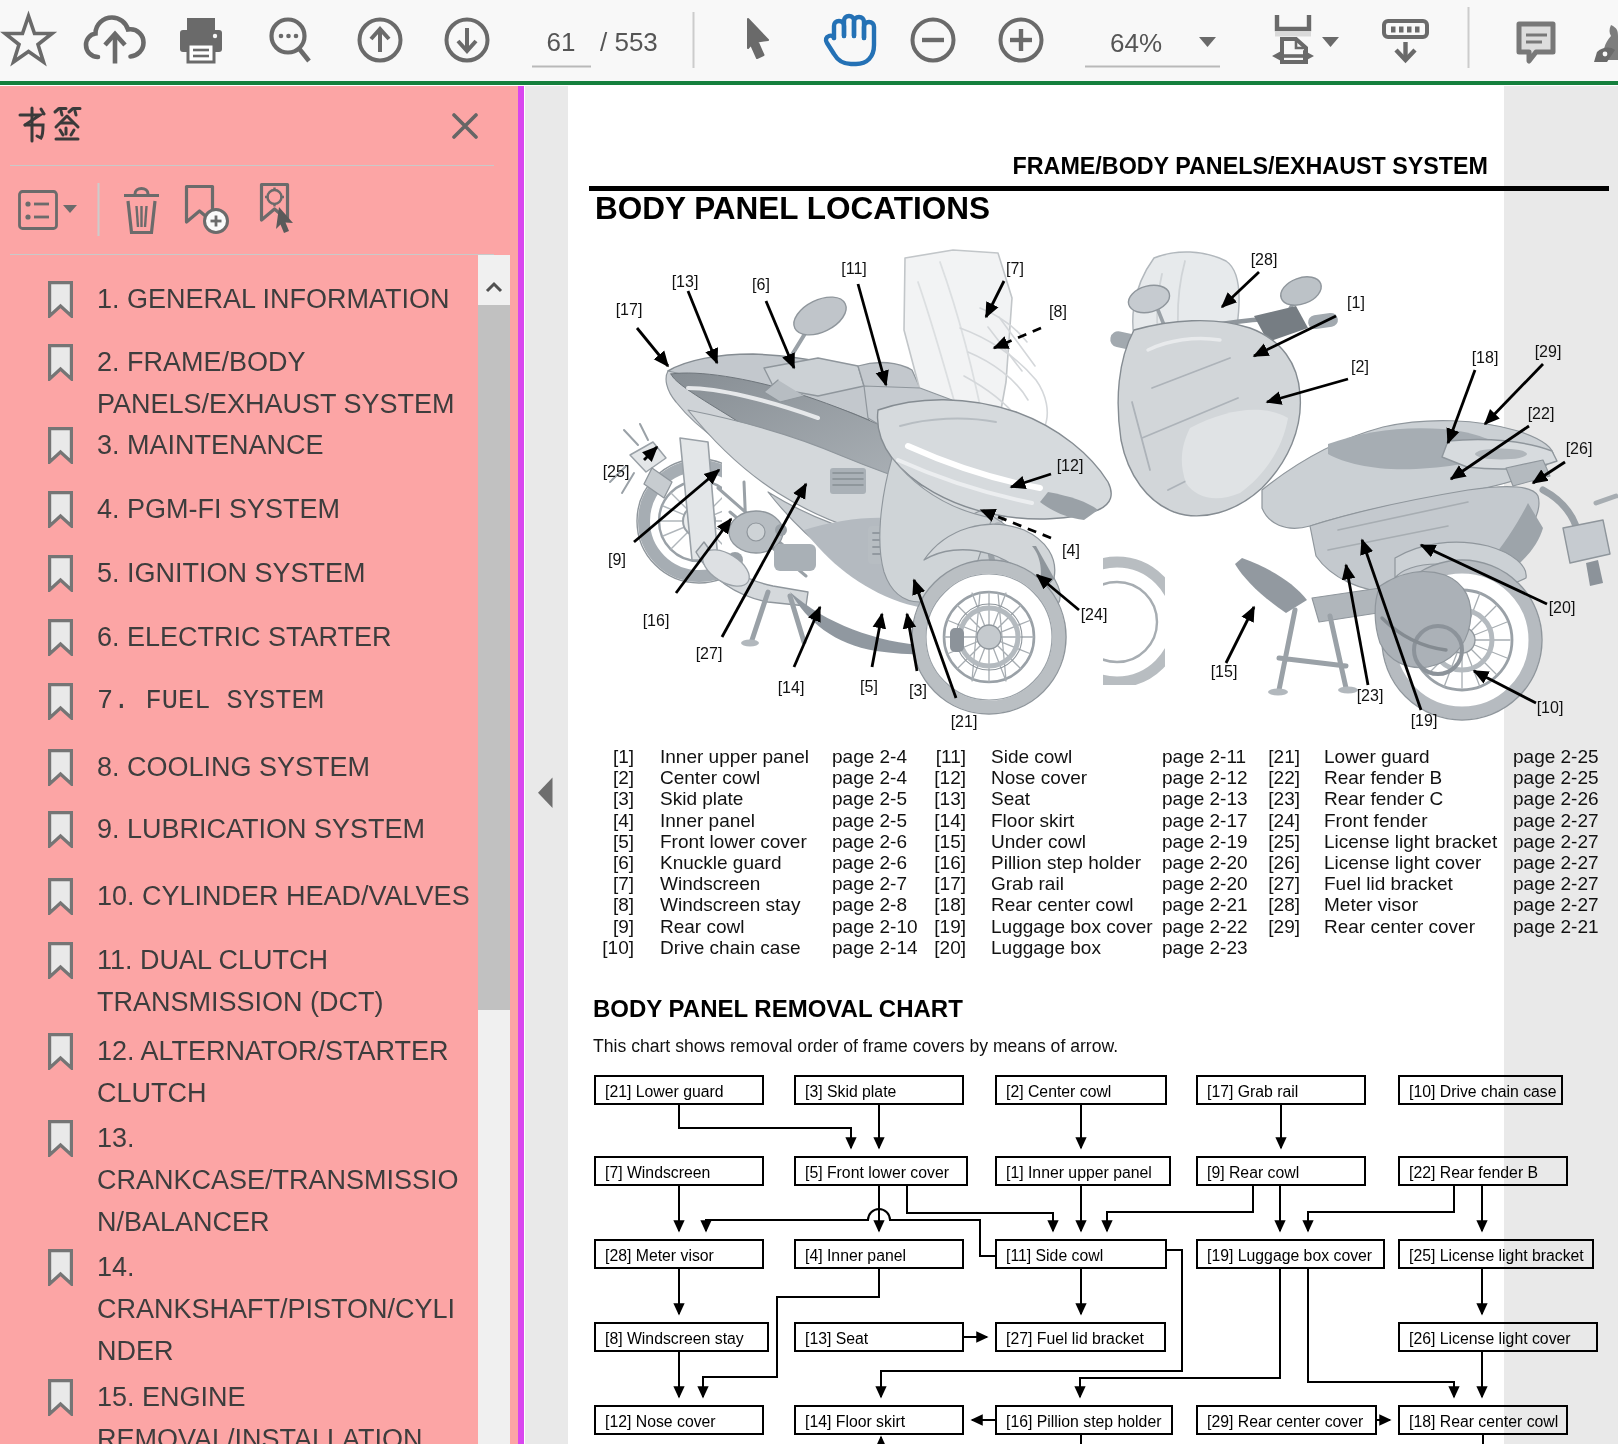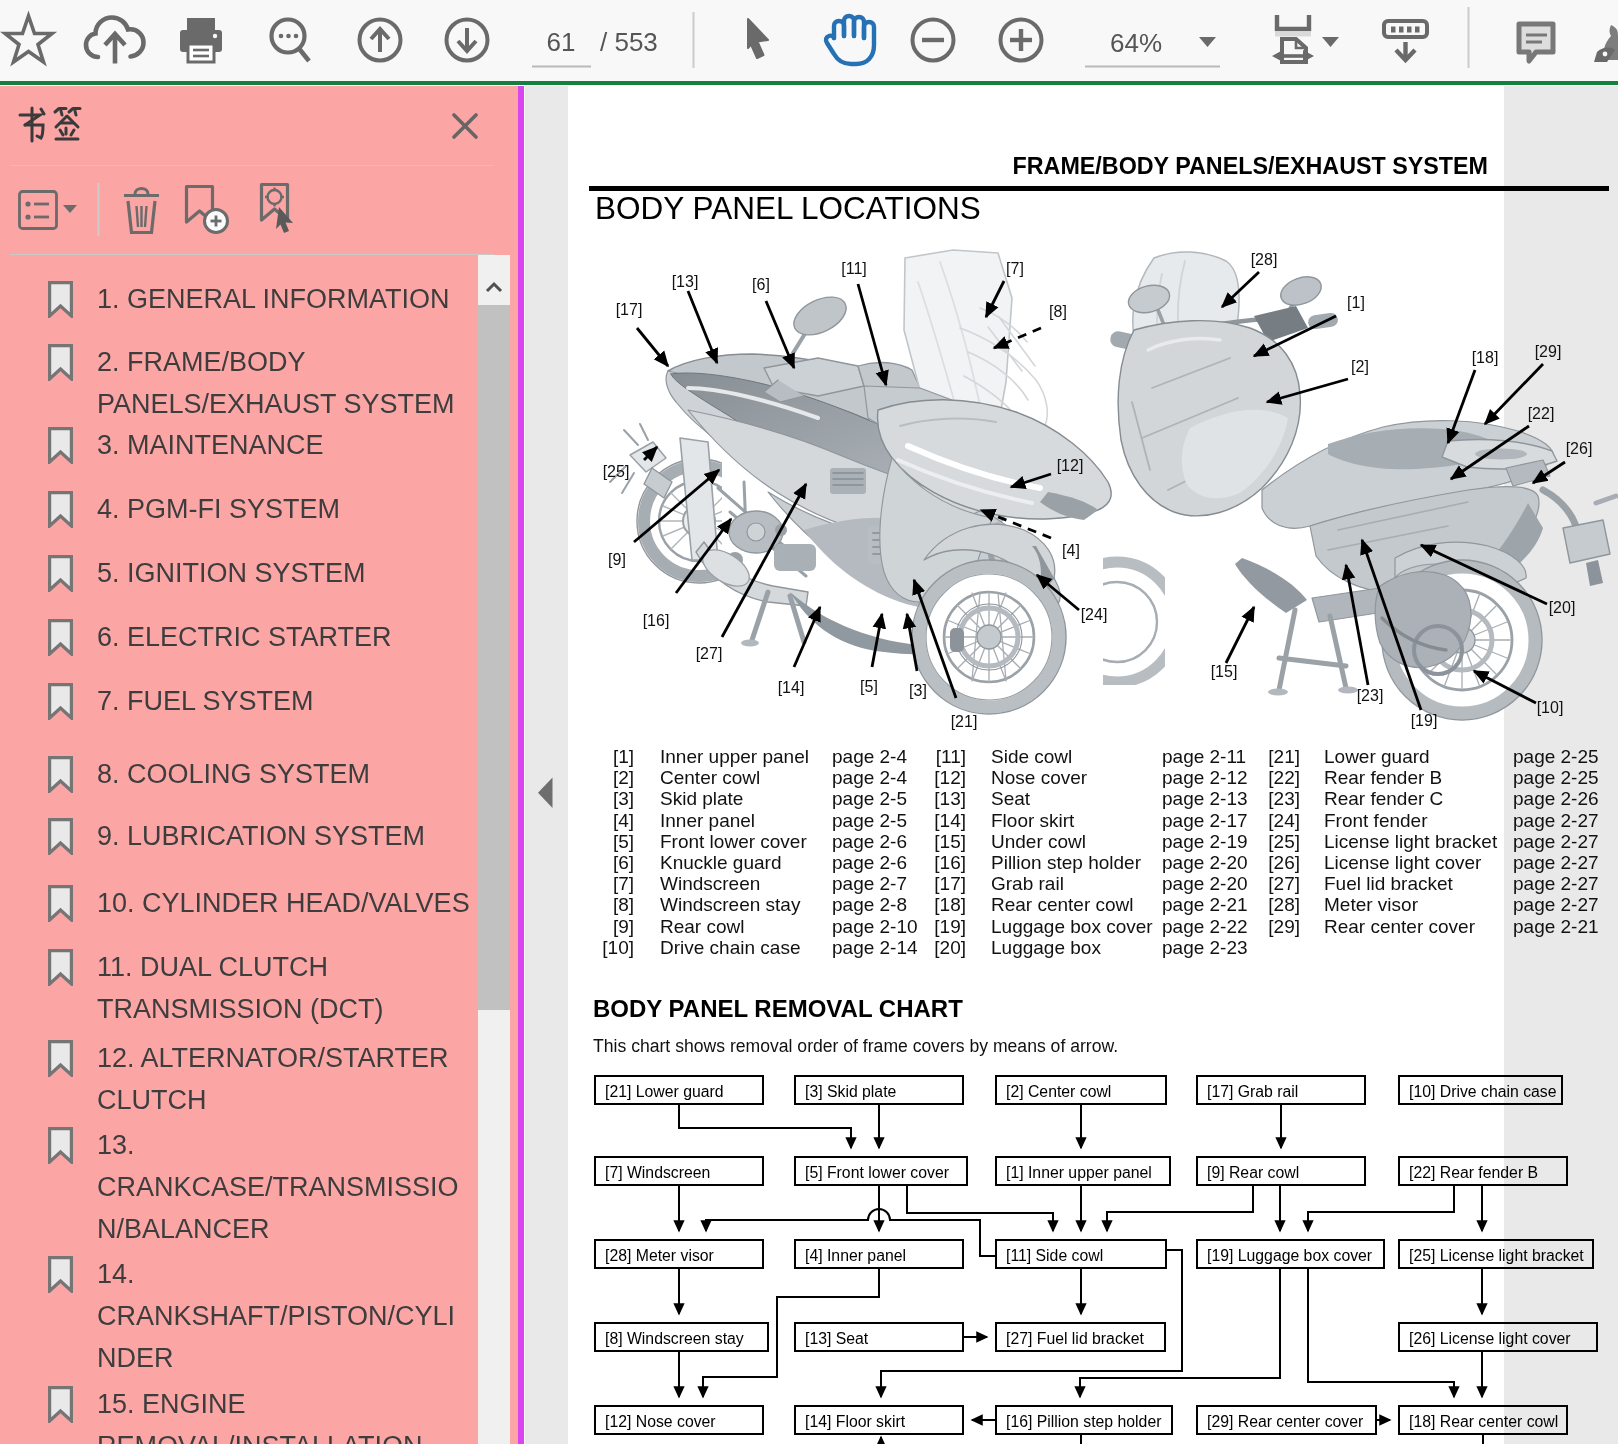--- a/index.html
+++ b/index.html
@@ -30,7 +30,7 @@
 #collapse{position:absolute;left:11px;top:691px;width:18px;height:32px;}
 .hdr{position:absolute;right:16px;top:67px;font-size:23.3px;font-weight:bold;color:#000;letter-spacing:0px;}
 #rule{position:absolute;left:21px;top:100px;width:1020px;height:5px;background:#000;}
-#h1{position:absolute;left:27px;top:104px;font-size:31.5px;font-weight:normal;color:#000;}
+#h1{position:absolute;left:27px;top:104px;font-size:31.5px;font-weight:bold;color:#000;}
 #chart-h{position:absolute;left:25px;top:909px;font-size:24px;font-weight:bold;color:#000;}
 #chart-s{position:absolute;left:25px;top:950px;font-size:17.6px;color:#111;}
 .pt{position:absolute;font-size:19px;color:#111;line-height:21.2px;white-space:pre;top:660px;}

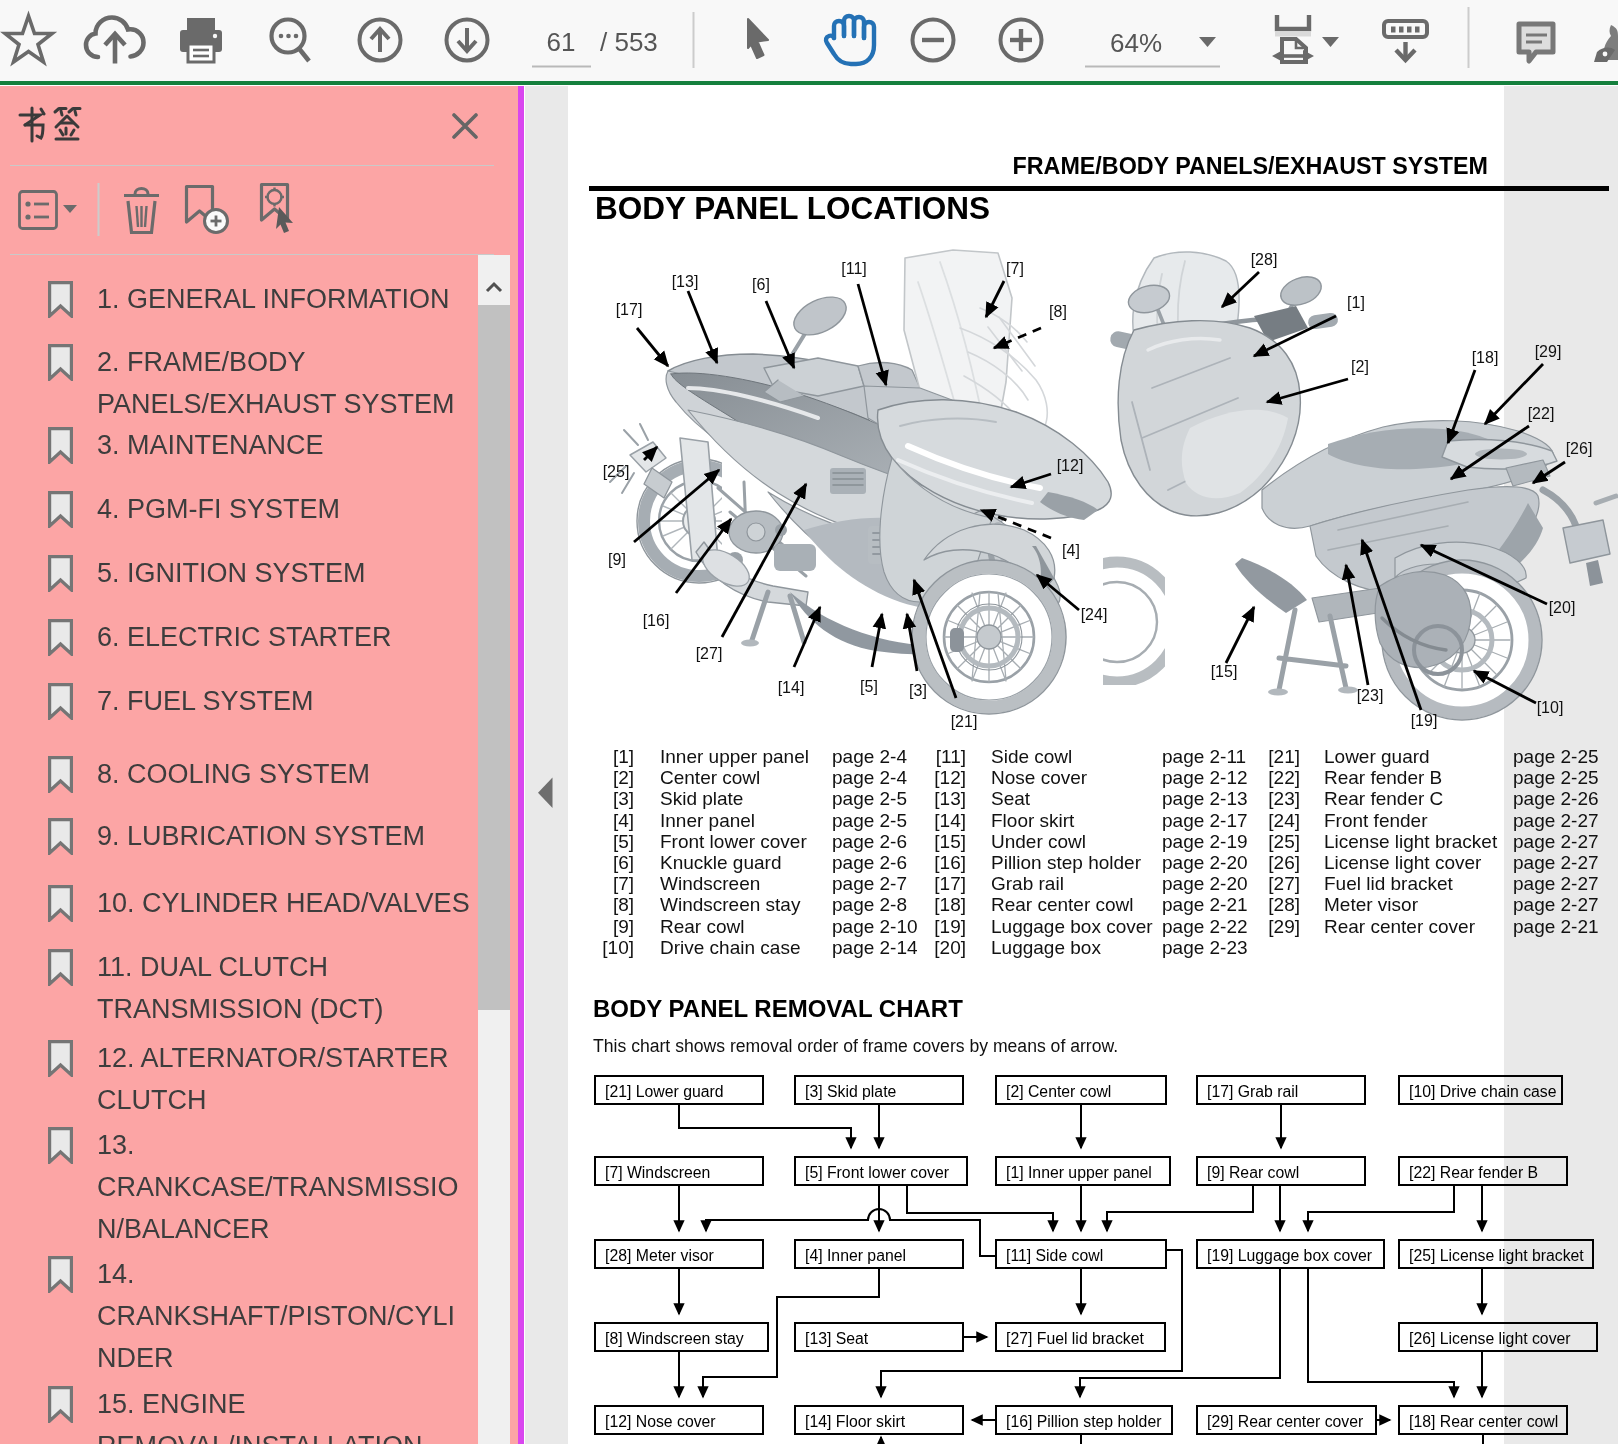--- a/index.html
+++ b/index.html
@@ -18,7 +18,7 @@
 #bmlist .it:nth-child(1){margin-bottom:21px;}
 #bmlist .it:nth-child(2){margin-bottom:-1px;}
 #bmlist .it:nth-child(3),#bmlist .it:nth-child(4),#bmlist .it:nth-child(5),#bmlist .it:nth-child(6),#bmlist .it:nth-child(10){margin-bottom:22px;}
-#bmlist .it:nth-child(7){margin-bottom:31px;}
+#bmlist .it:nth-child(7){margin-bottom:24px;font-family:Liberation Mono, monospace;}
 #bmlist .it:nth-child(8){margin-bottom:20px;}
 #bmlist .it:nth-child(9){margin-bottom:25px;}
 #bmlist .it:nth-child(11){margin-bottom:7px;}

